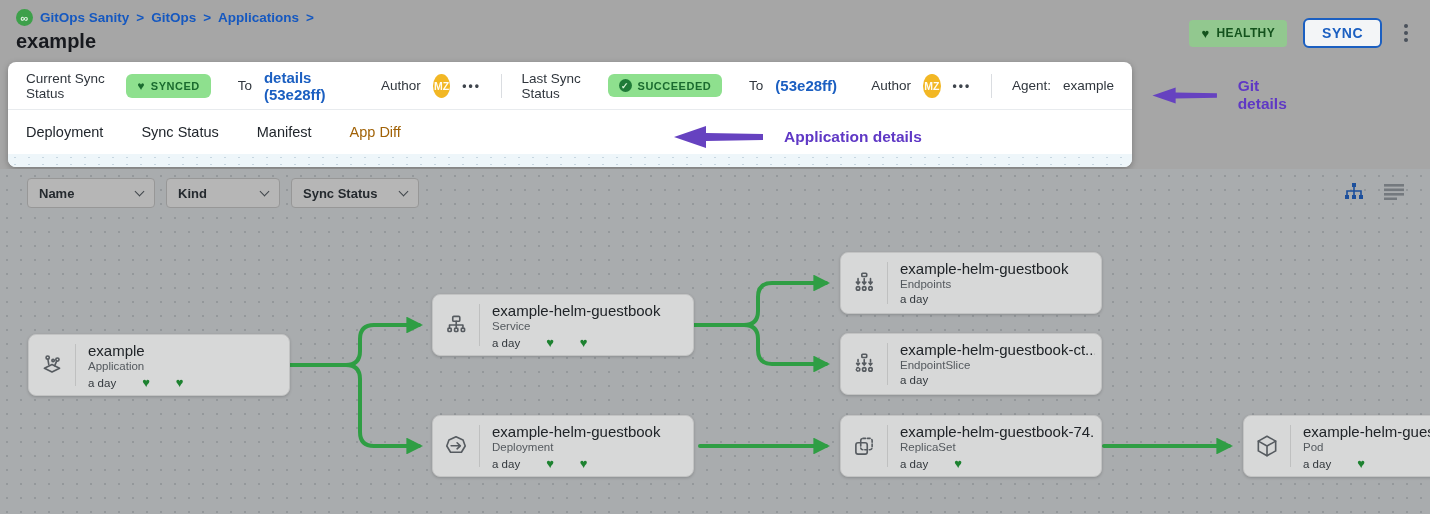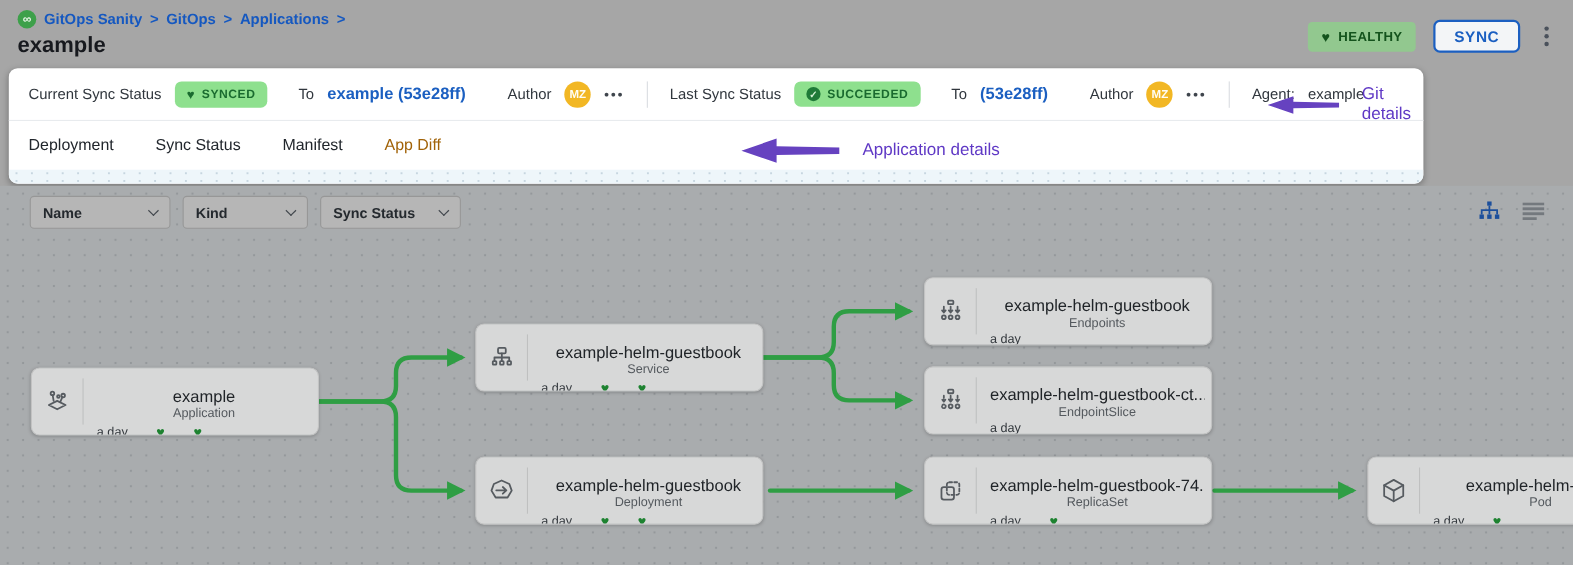--- a/index.html
+++ b/index.html
@@ -30,7 +30,7 @@
   .kebab i { width:4px; height:4px; border-radius:50%; background:#4a515b; }
 
   
-  .card { position:absolute; top:62px; left:8px; width:1286px; background:#ffffff;
+  .card { position:absolute; top:62px; left:8px; width:1124px; background:#ffffff;
     border-radius:8px; box-shadow:0 2px 6px rgba(0,0,0,.28); }
   .status-row { height:48px; display:flex; align-items:center; padding:0 18px; gap:12px;
     font-size:13.5px; color:#30363d; border-bottom:1px solid #e8ebee; position:relative; }

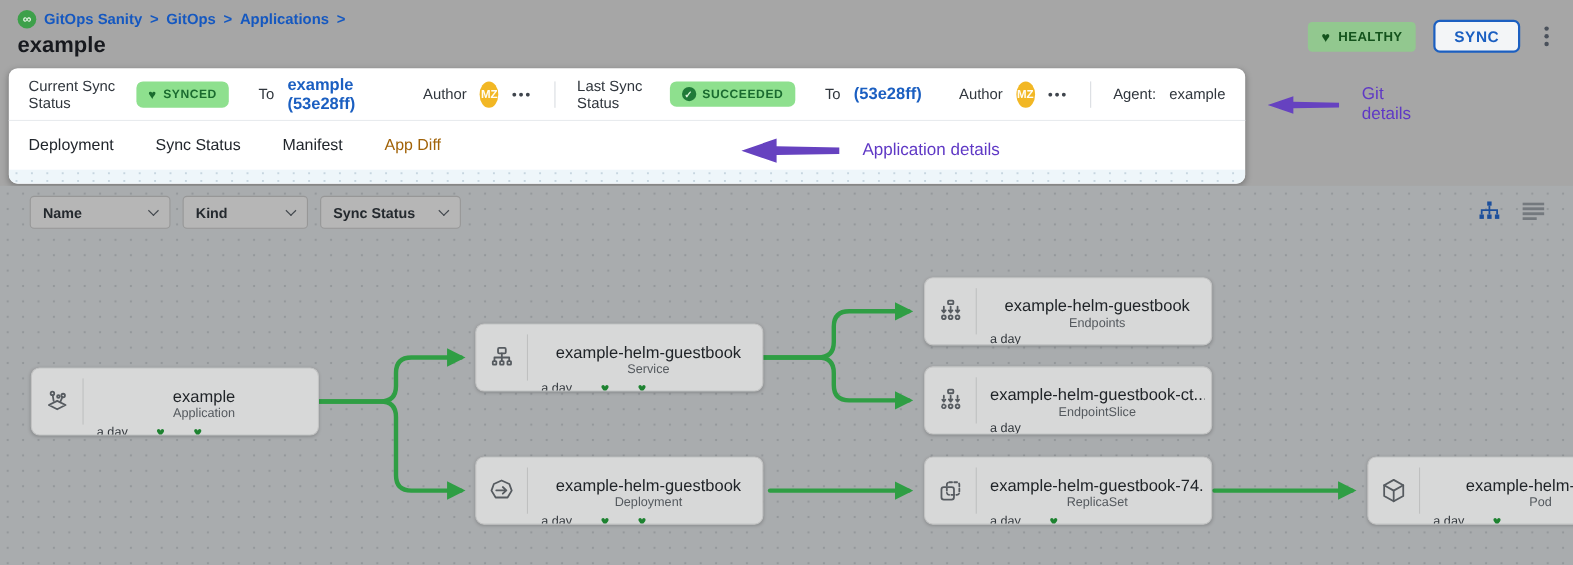--- a/index.html
+++ b/index.html
@@ -132,7 +132,7 @@
     </span>
     <span class="gap-s"></span>
     <span>To</span>
-    <span class="rev">example (53e28ff)</span>
+    <span class="rev">details (53e28ff)</span>
     <span class="gap-m"></span>
     <span>Author</span>
     <span class="avatar">MZ</span>

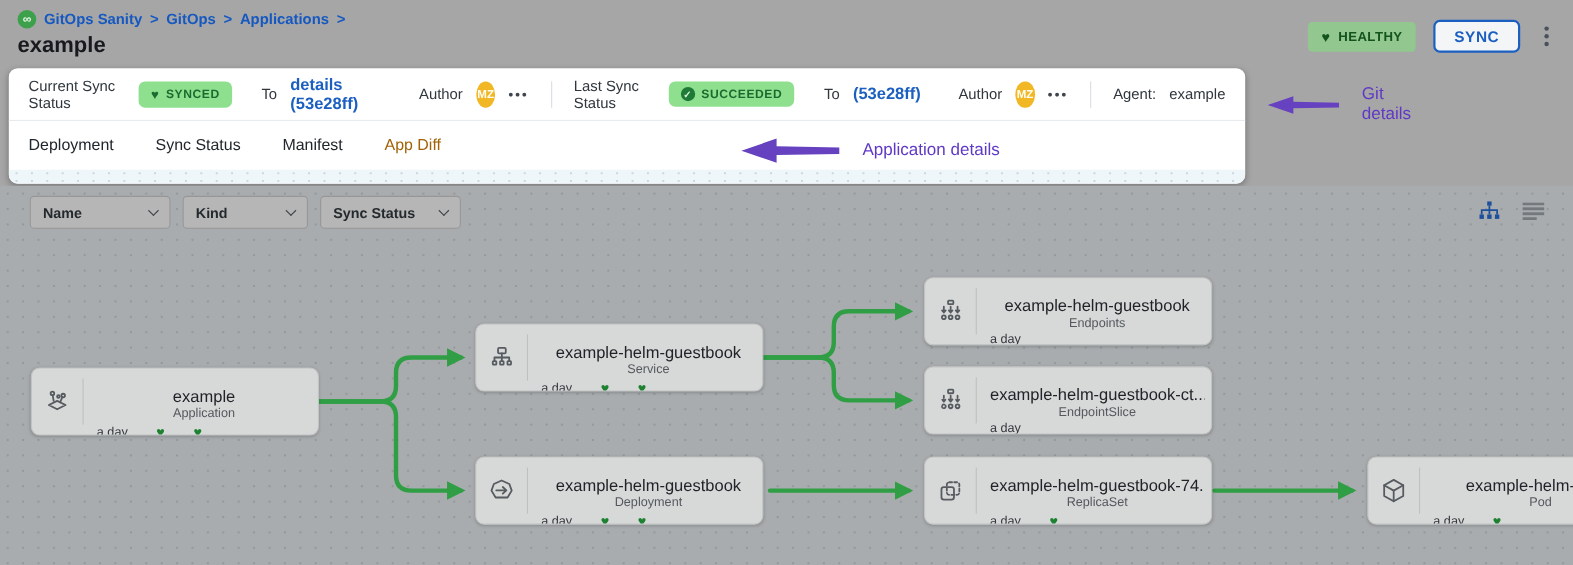--- a/index.html
+++ b/index.html
@@ -59,7 +59,7 @@
   .anno { position:absolute; display:flex; align-items:center; gap:20px; }
   .anno-git { left:1143px; top:15px; }
   .anno-app { left:664px; top:63px; }
-  .anno-label { color:#5f38c5; font-weight:normal; font-size:15.5px; }
+  .anno-label { color:#5f38c5; font-weight:bold; font-size:15.5px; }
 
   
   .canvas { position:absolute; top:169px; left:0; width:1430px; height:345px;

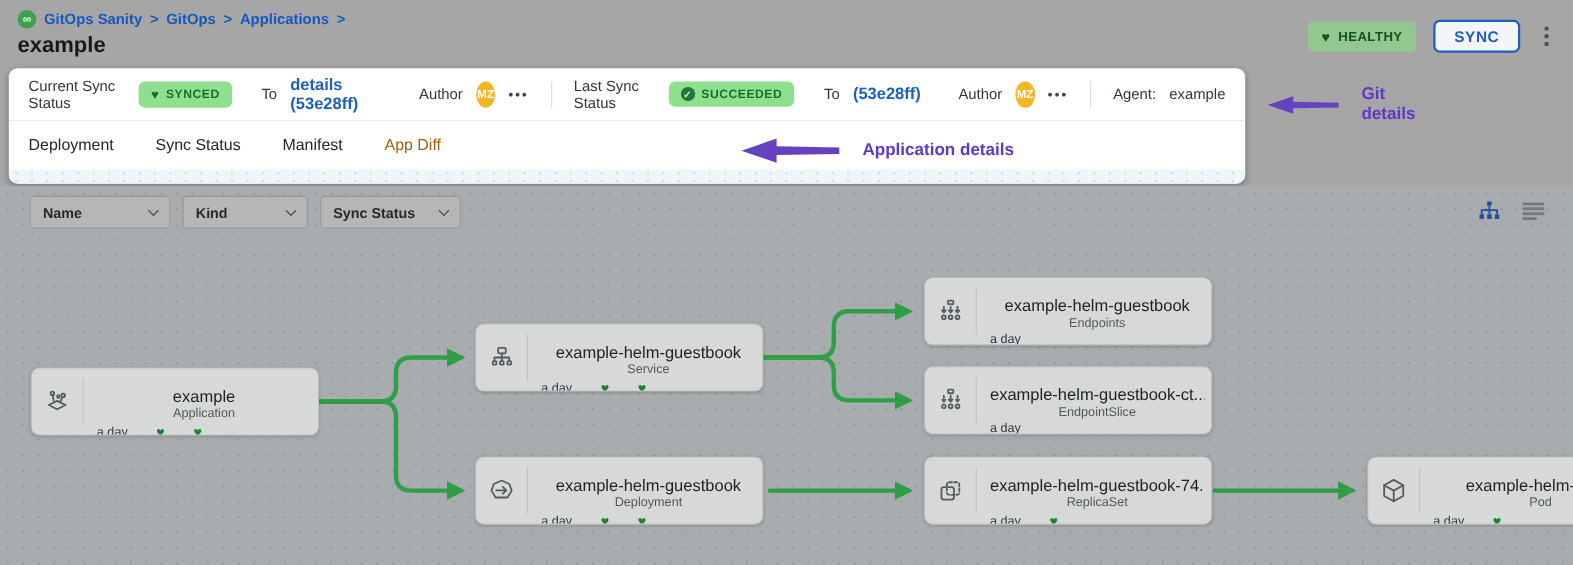--- a/index.html
+++ b/index.html
@@ -85,7 +85,7 @@
     border-radius:8px; box-shadow:0 1px 3px rgba(0,0,0,.18); display:flex; align-items:stretch; cursor:pointer; }
   .node-icon { width:46px; display:flex; align-items:center; justify-content:center; flex:0 0 46px; }
   .node-divider { width:1px; background:#bfc0c0; margin:9px 0; }
-  .node-body { flex:1; padding:17px 6px 0 12px; overflow:hidden;text-align:center; }
+  .node-body { flex:1; padding:7px 6px 0 12px; overflow:hidden; }
   .node-title { font-size:15px; font-weight:500; color:#202428; white-space:nowrap; overflow:hidden; }
   .node-sub { font-size:11.5px; color:#54595e; margin-top:1px; }
   .node-meta { font-size:11.5px; color:#33383d; margin-top:3px; display:flex; align-items:center; }

